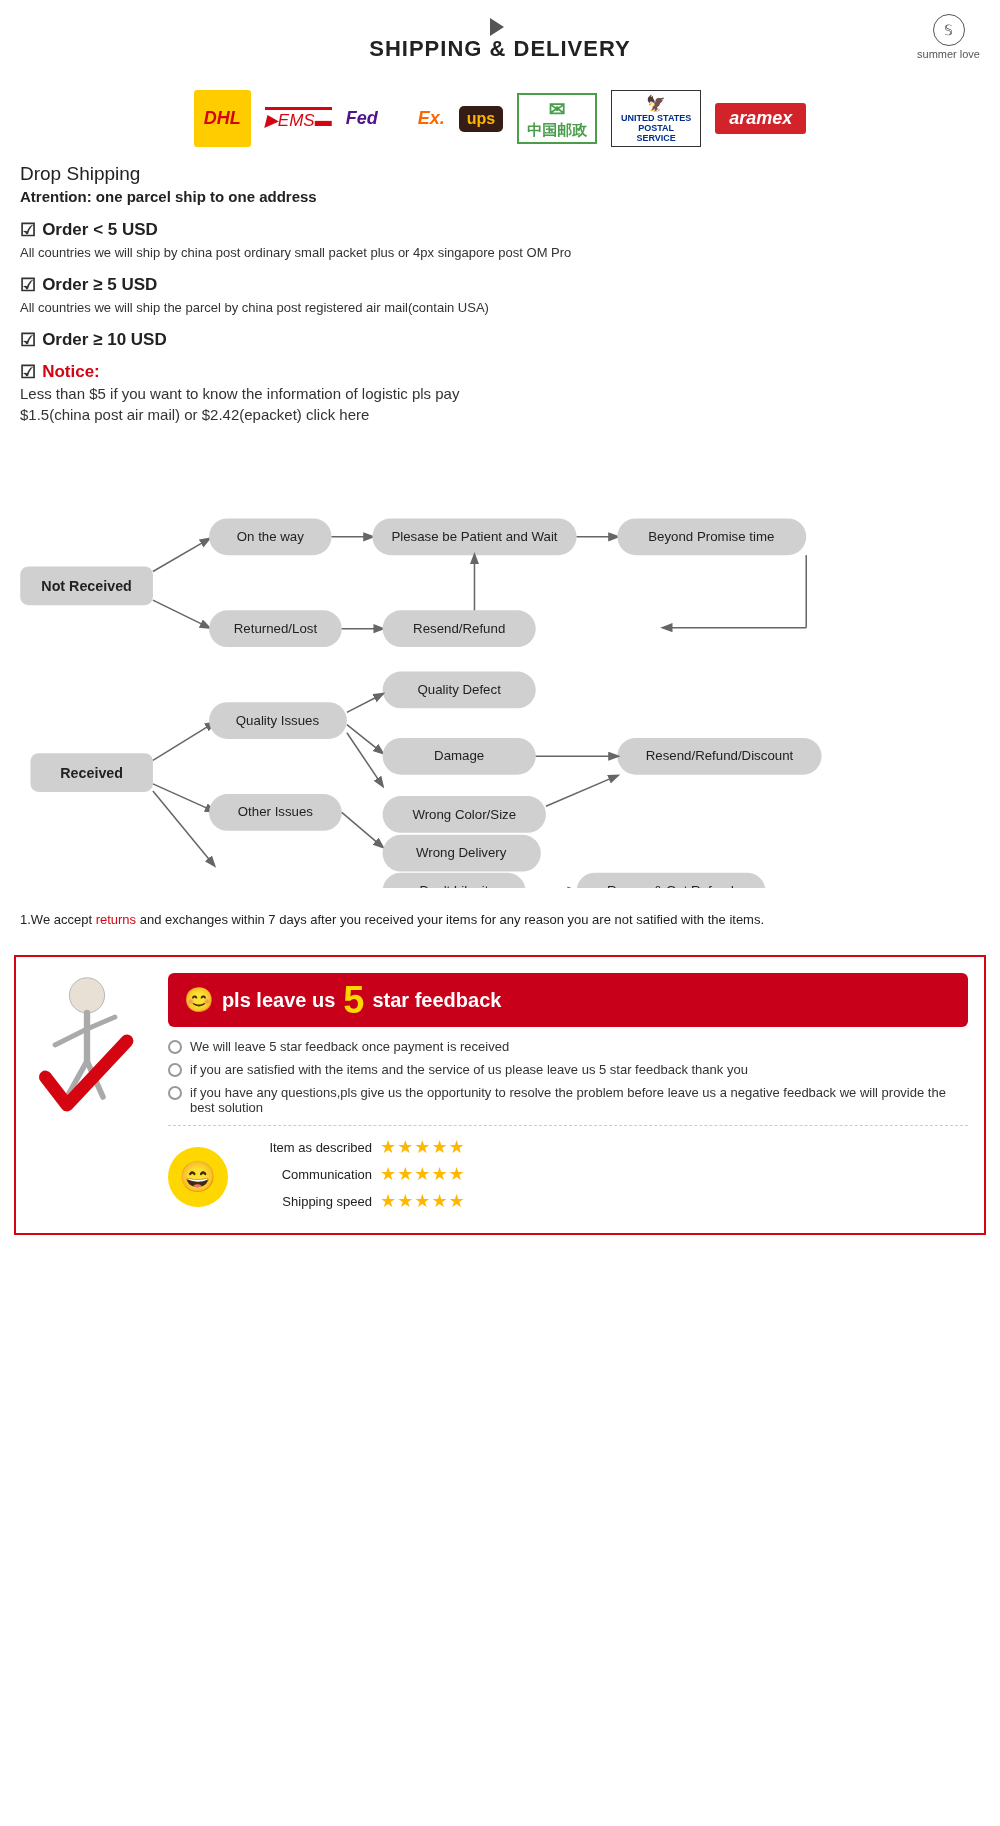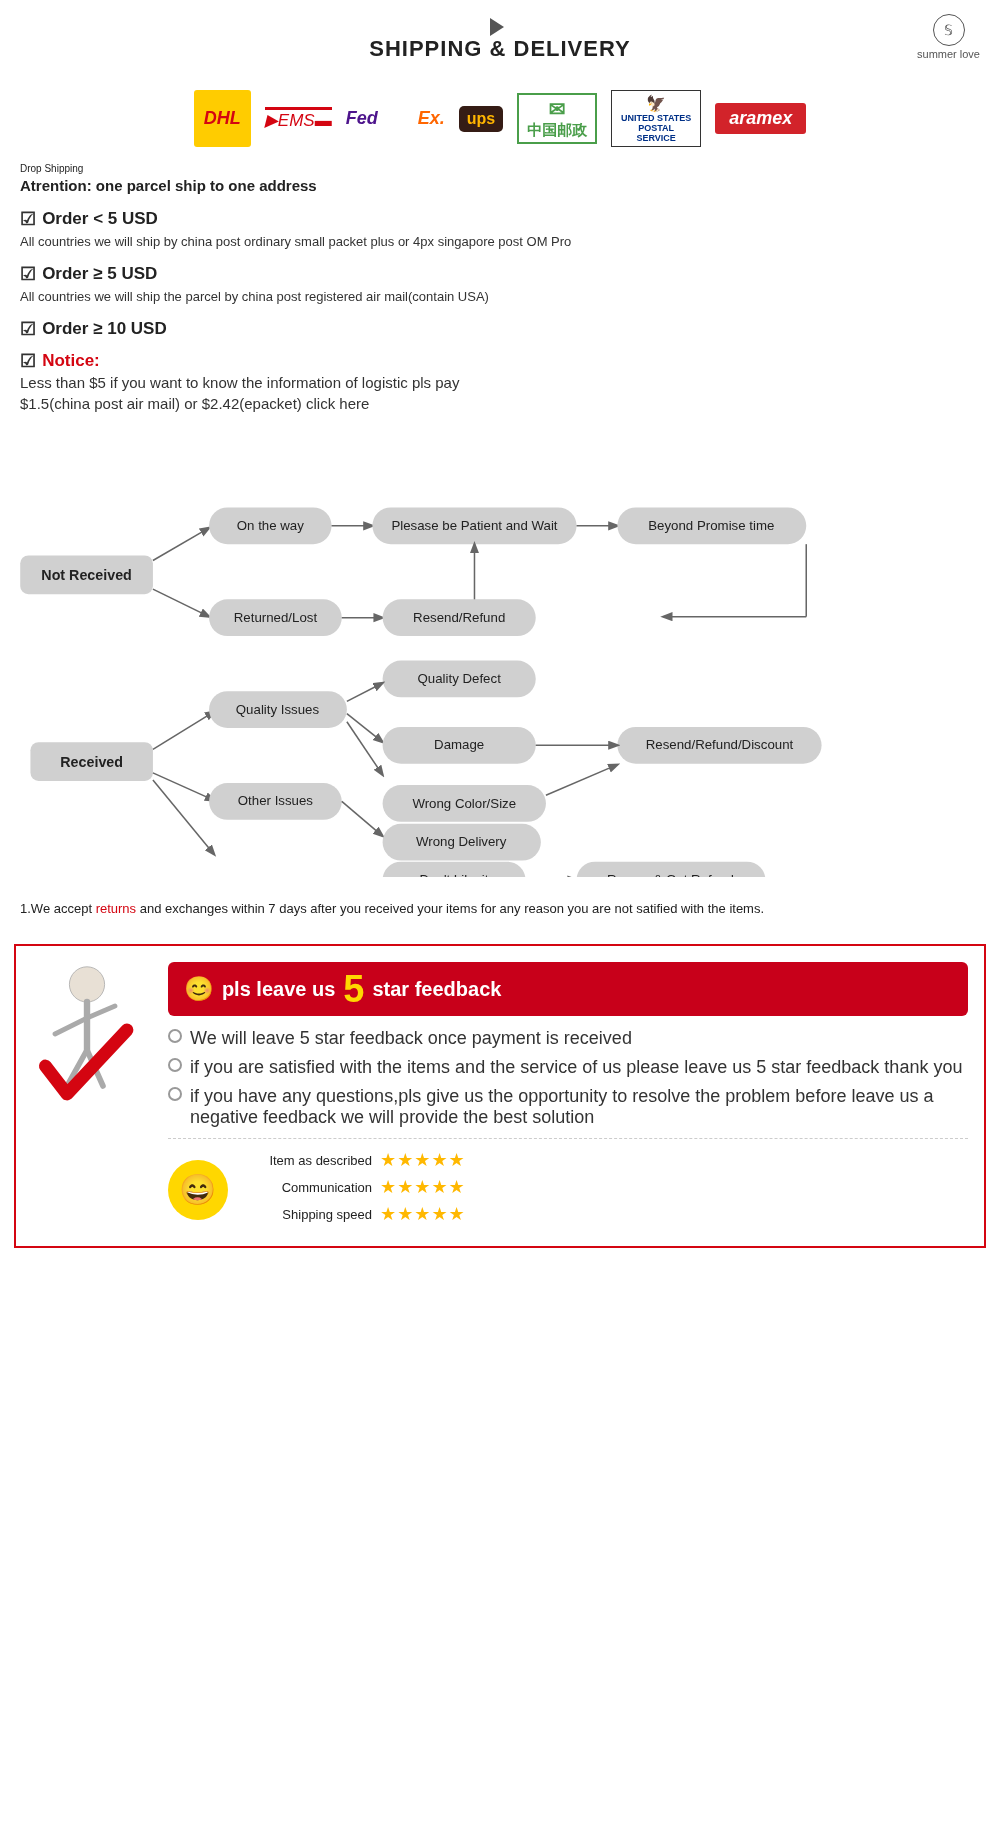--- a/index.html
+++ b/index.html
@@ -139,7 +139,7 @@
       padding: 6px 20px 4px;
     }
     .shipping-info .drop-shipping {
-      font-size: 10px;
+      font-size: 19px;
       margin-bottom: 3px;
     }
     .shipping-info .atrention {

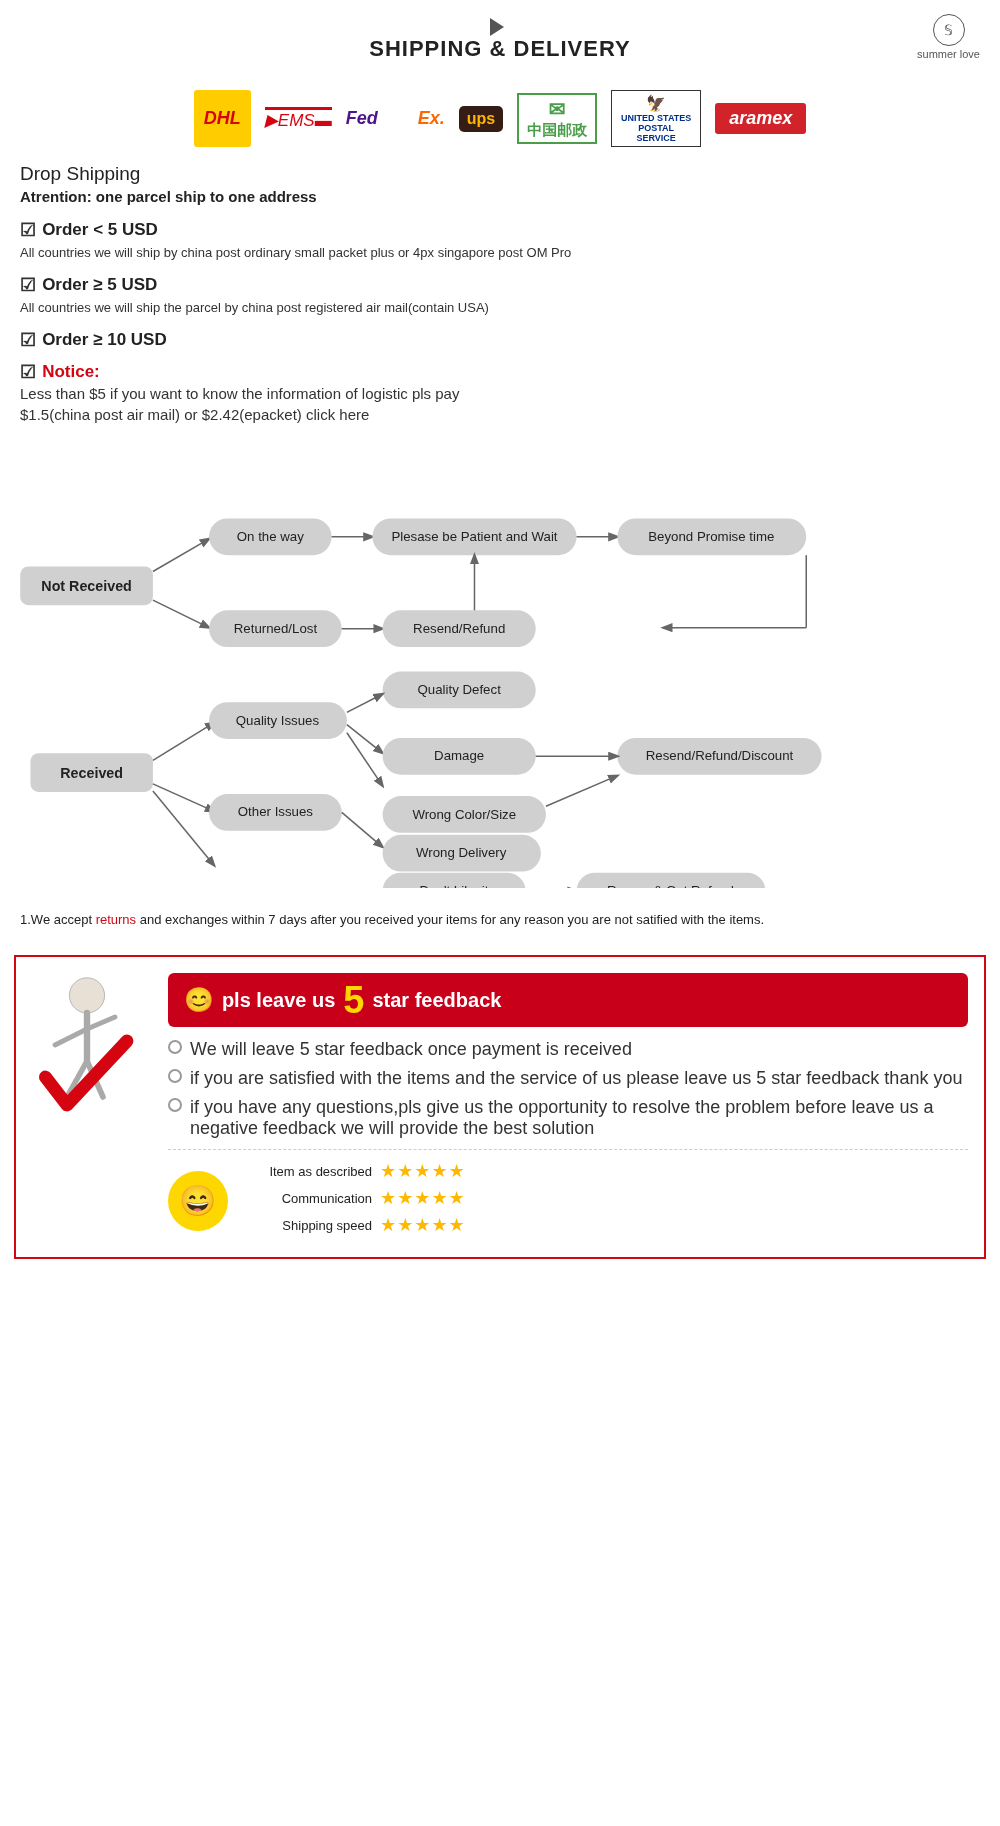--- a/index.html
+++ b/index.html
@@ -246,7 +246,7 @@
       align-items: flex-start;
       gap: 8px;
       margin-bottom: 8px;
-      font-size: 18px;
+      font-size: 13px;
       color: #333;
     }
     .feedback-item .bullet {

